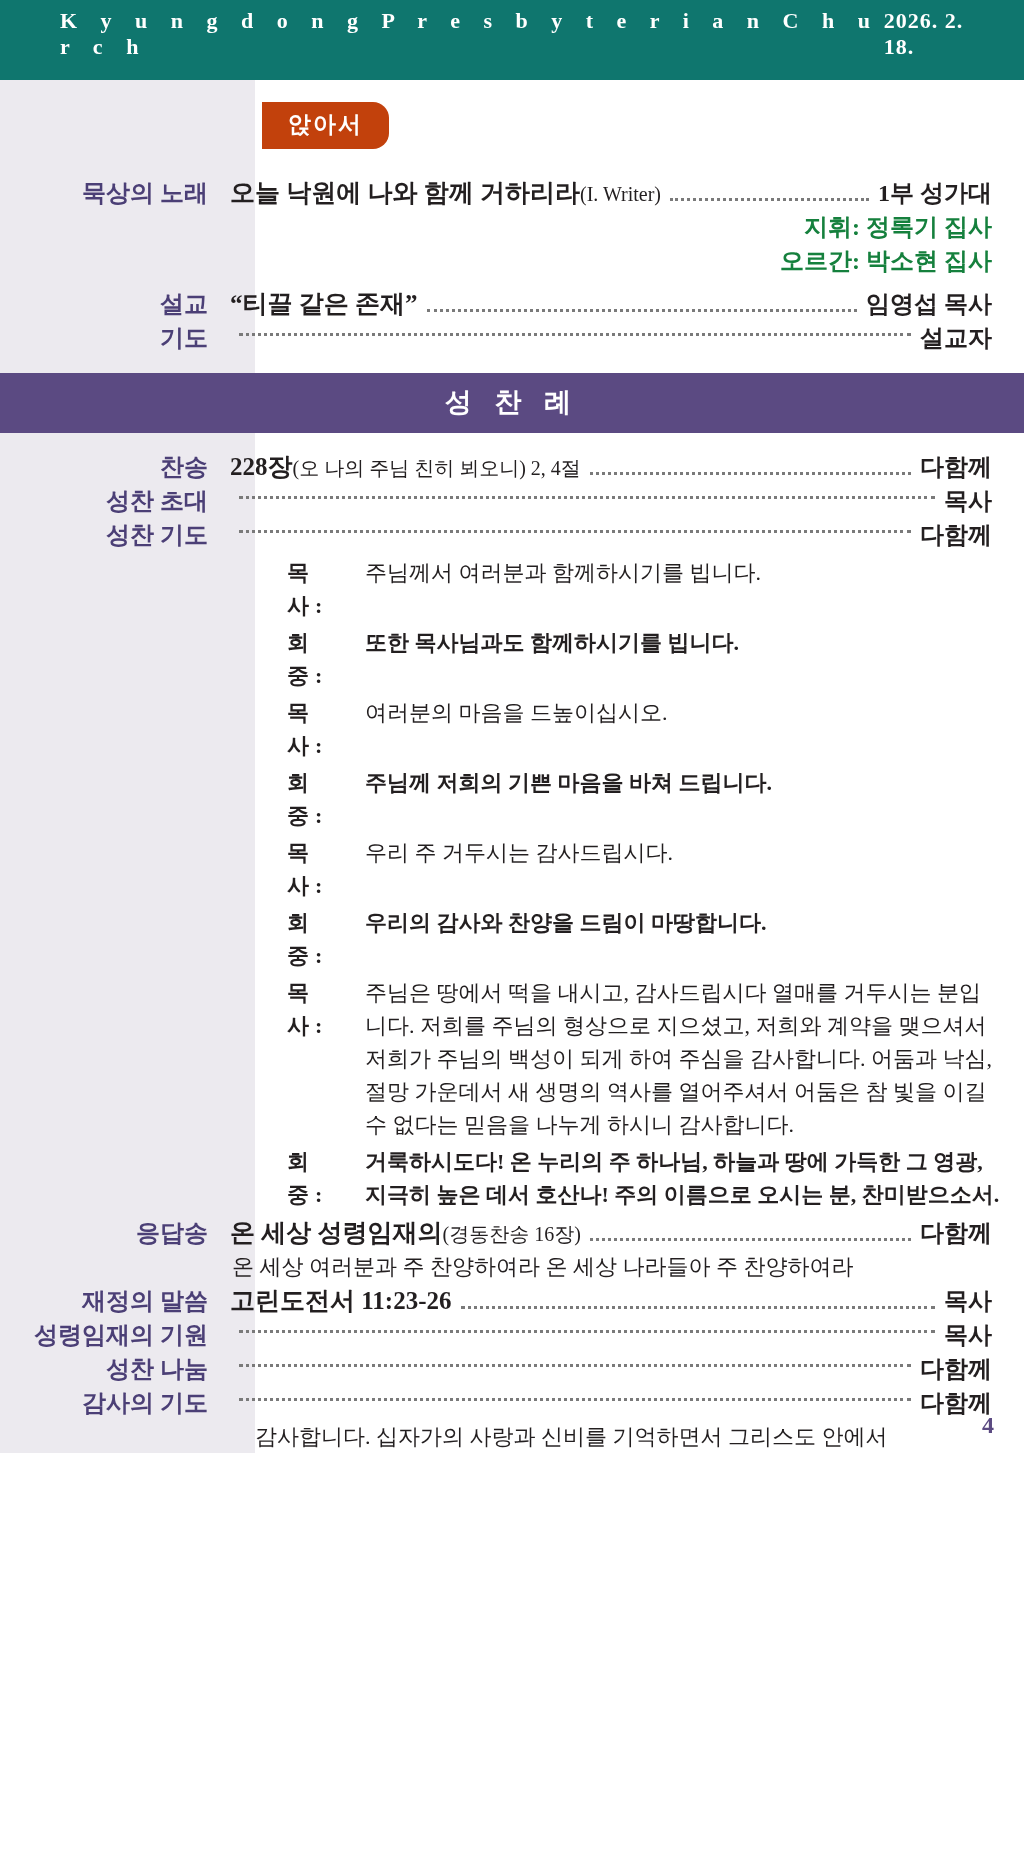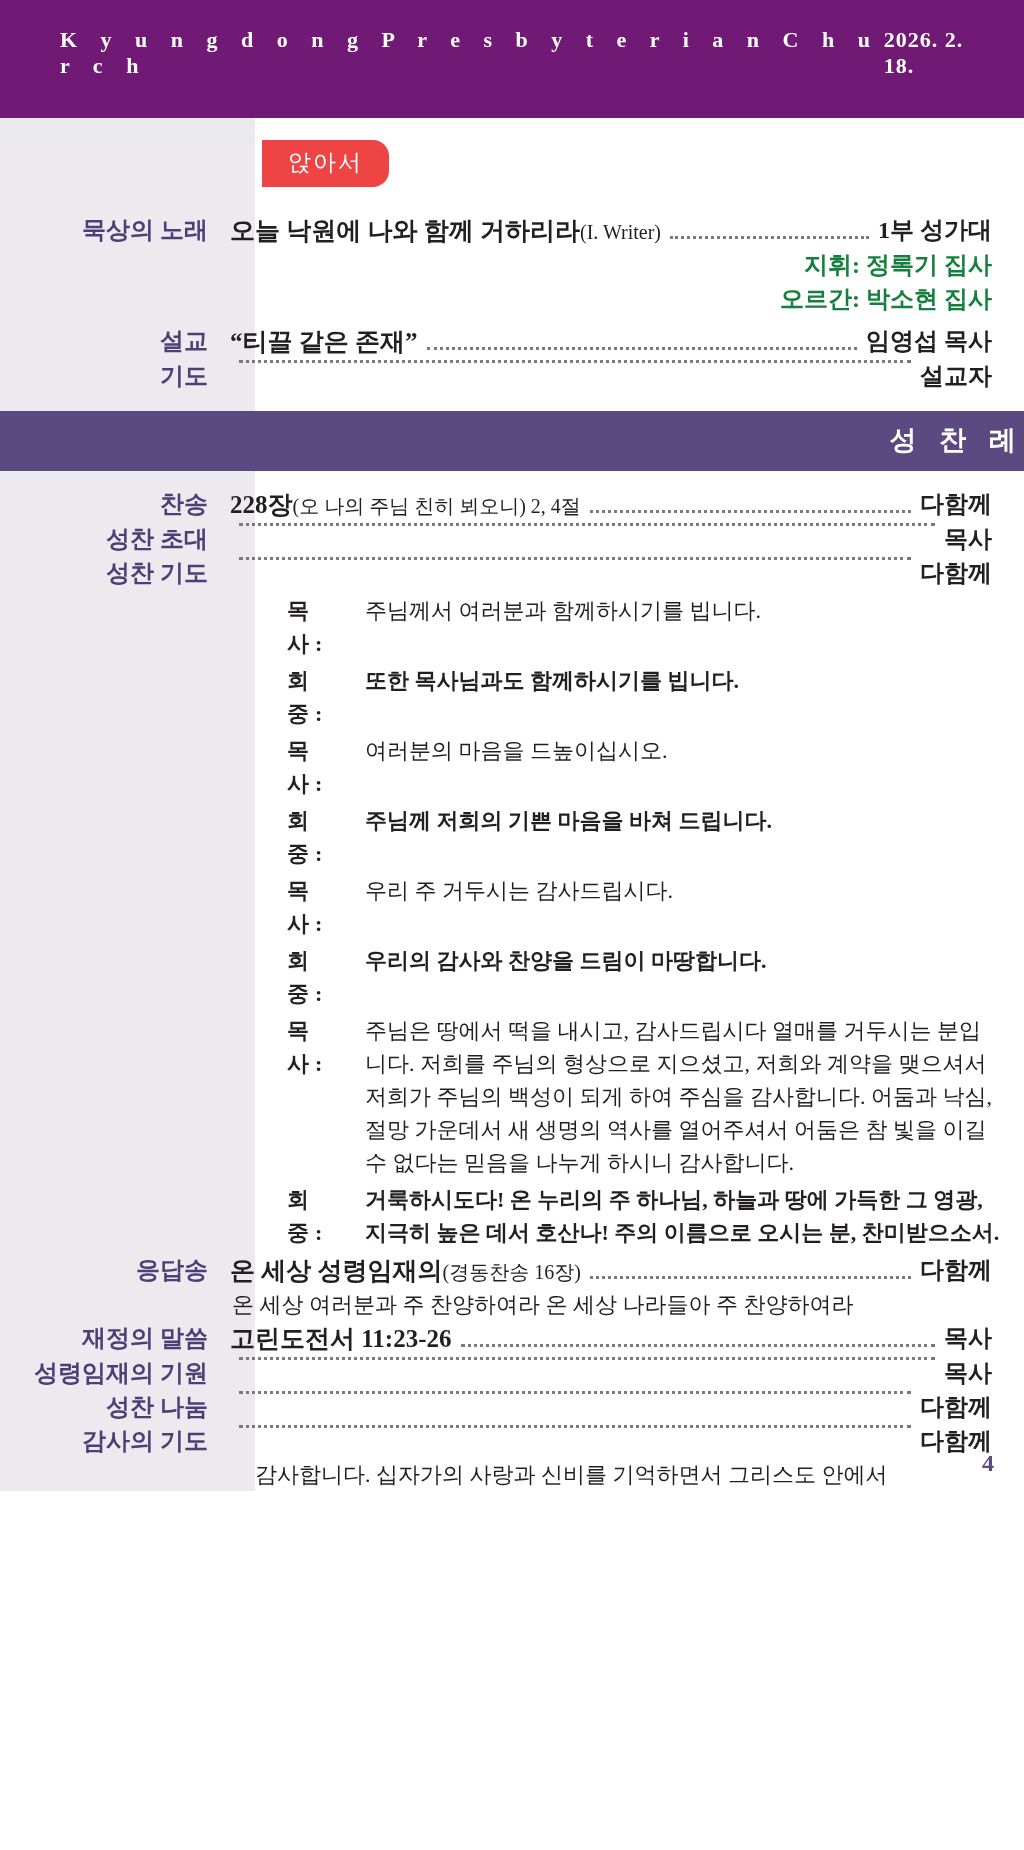--- a/index.html
+++ b/index.html
@@ -18,8 +18,8 @@
 
   
   .header {
-    height: 118px;
-    background: #701a75;
+    height: 80px;
+    background: #0f766e;
     display: flex;
     align-items: center;
     justify-content: space-between;

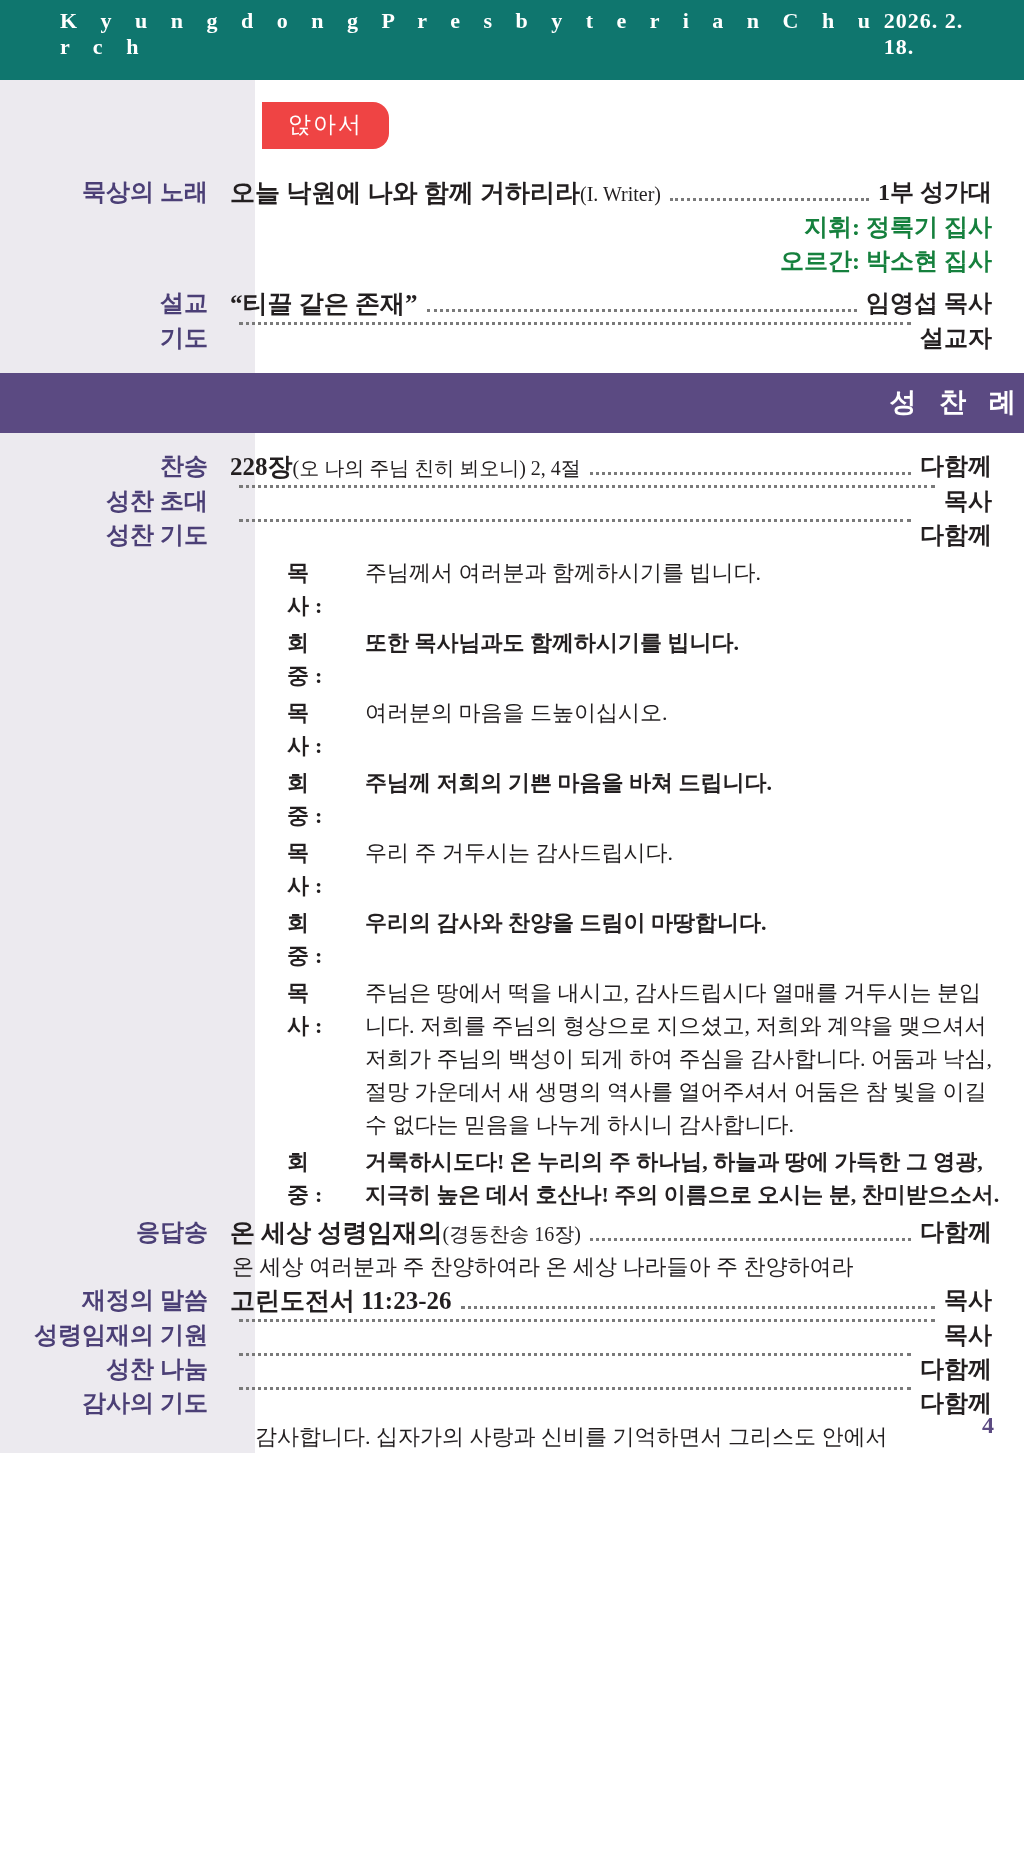--- a/index.html
+++ b/index.html
@@ -70,10 +70,10 @@
   .tab {
     display: inline-block;
     margin-left: 262px;
-    background: #ef4444;
+    background: #c2410c;
     color: #ffffff;
     font-size: 23px;
-    font-weight: normal;
+    font-weight: bold;
     padding: 7px 26px 9px 26px;
     border-radius: 0 16px 16px 0;
     letter-spacing: 2px;

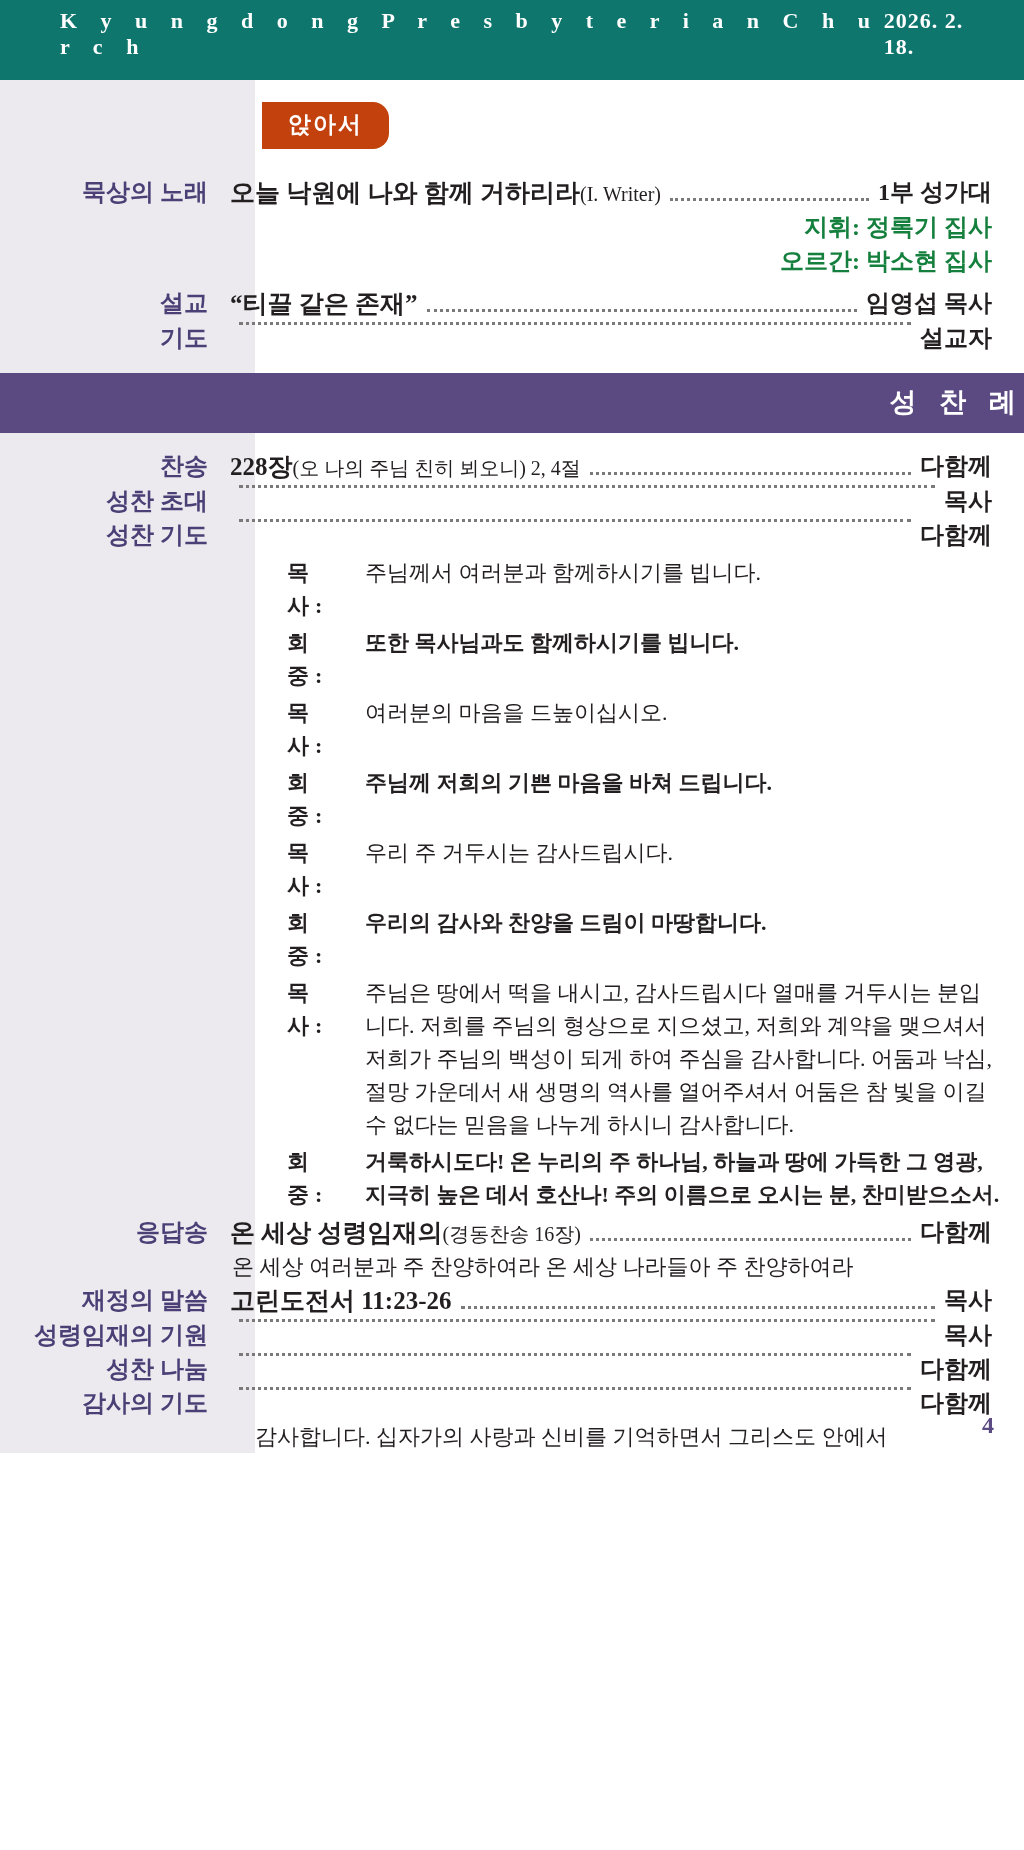--- a/index.html
+++ b/index.html
@@ -82,7 +82,7 @@
   
   .order {
     display: flex;
-    align-items: flex-start;
+    align-items: center;
     padding: 1px 32px 1px 0;
   }
   .label {

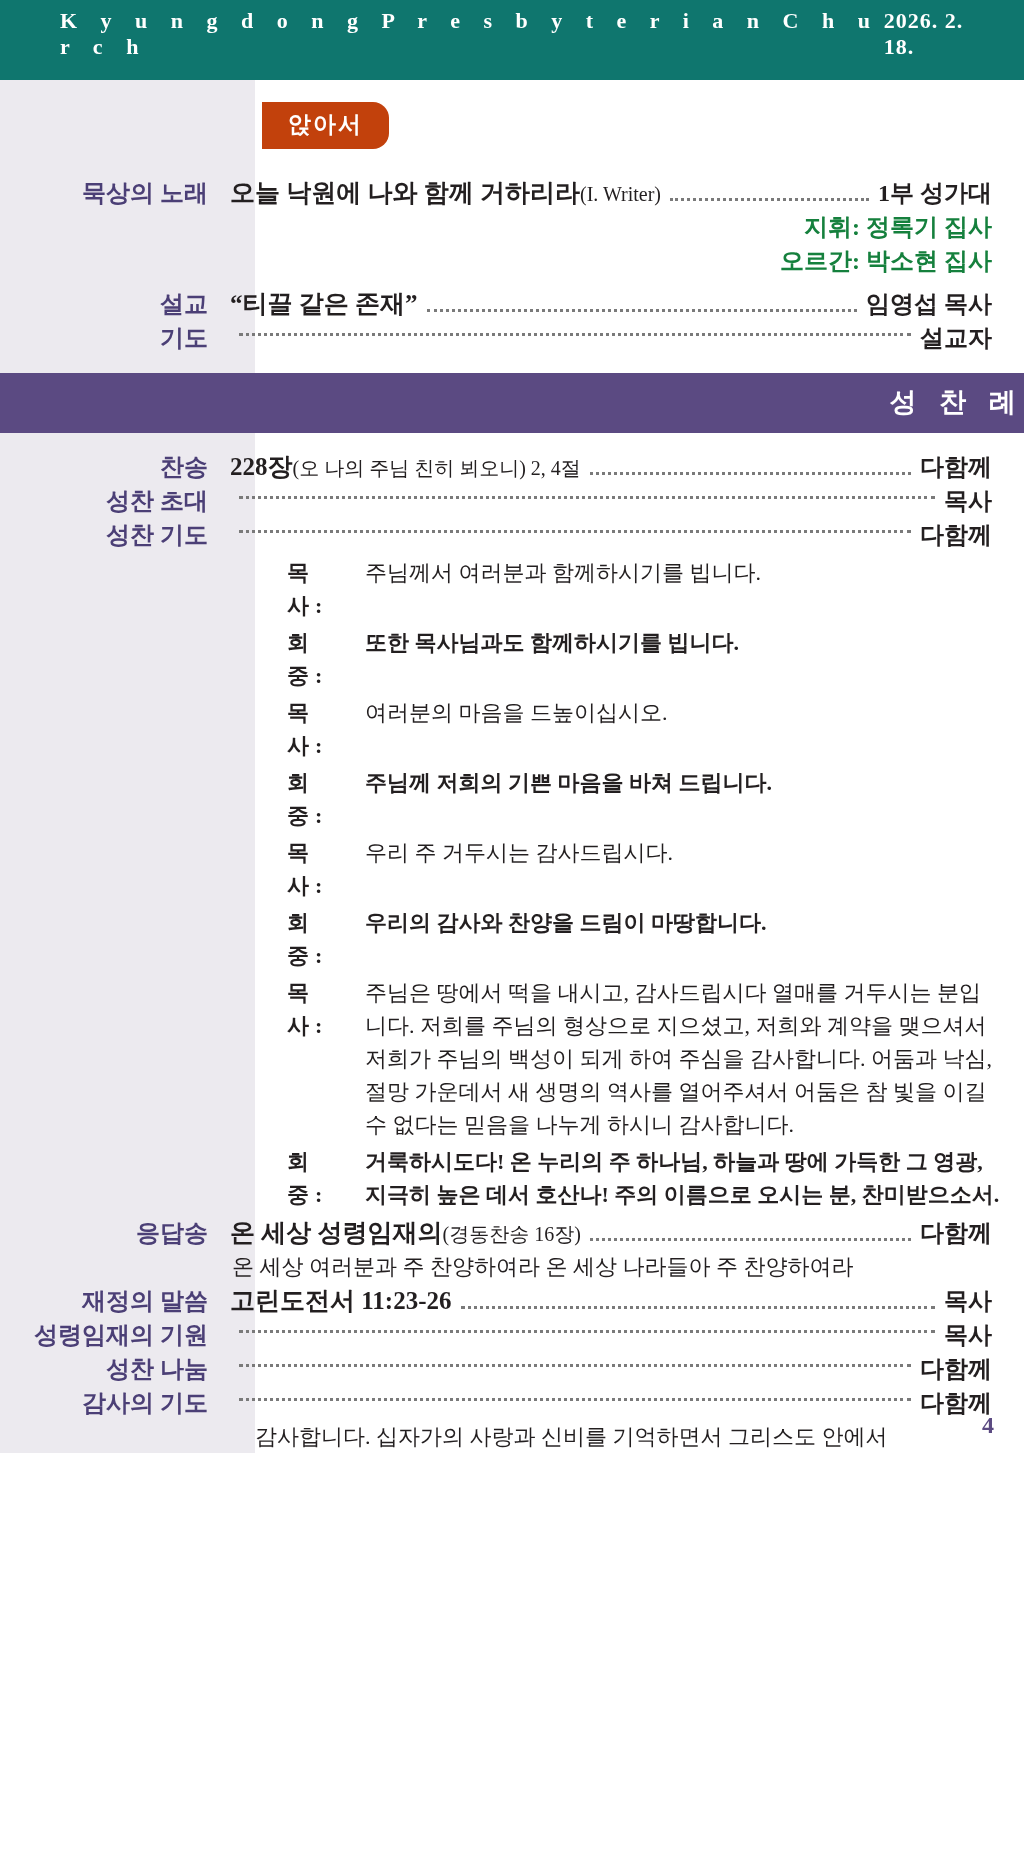--- a/index.html
+++ b/index.html
@@ -141,7 +141,7 @@
   .banner {
     background: #5b4a82;
     color: #ffffff;
-    text-align: right;
+    text-align: center;
     font-size: 27px;
     font-weight: bold;
     letter-spacing: 8px;

